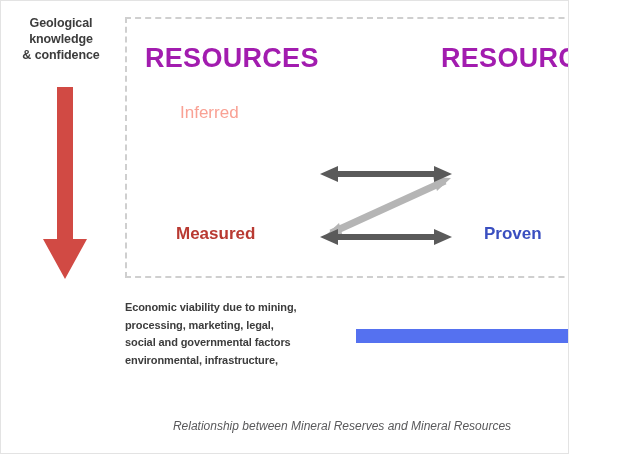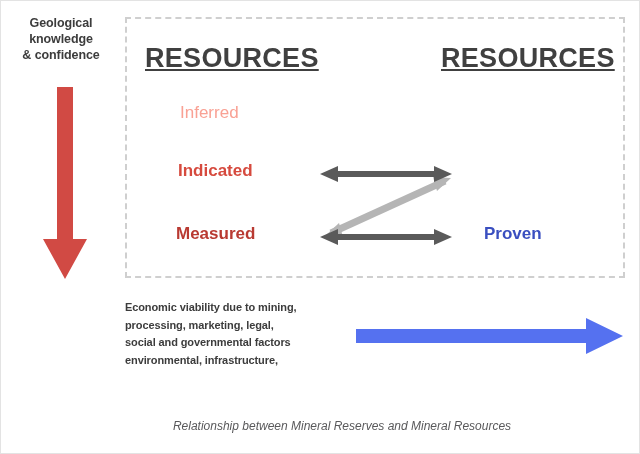--- a/index.html
+++ b/index.html
@@ -12,7 +12,7 @@
   }
   #page {
     position: relative;
-    width: 640px;
+    width: 569px;
     height: 454px;
     background: #ffffff;
     border: 1px solid #e3e3e3;

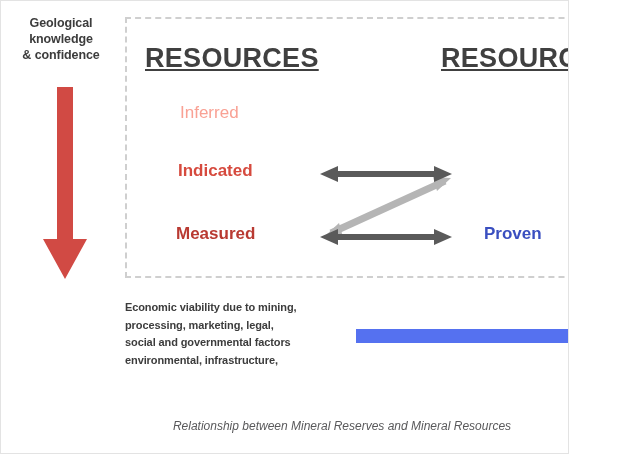--- a/index.html
+++ b/index.html
@@ -58,10 +58,9 @@
     position: absolute;
     font-size: 27px;
     font-weight: 800;
-    color: #404040;
+    color: #a21caf;
     letter-spacing: 0.3px;
     white-space: nowrap;
-    text-decoration: underline;
   }
   .hdr-resources { left: 144px; top: 42px; }
   .hdr-reserves  { left: 440px; top: 42px; }

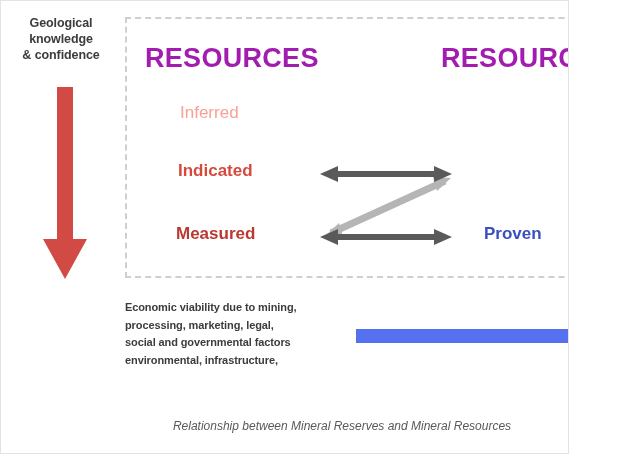--- a/index.html
+++ b/index.html
@@ -134,7 +134,6 @@
   <div class="hdr hdr-reserves">RESOURCES</div>
 
   <div class="cat cat-inferred">Inferred</div>
-  <div class="cat cat-indicated">Indicated</div>
   <div class="cat cat-measured">Measured</div>
 
   <div class="cat cat-proven">Proven</div>

